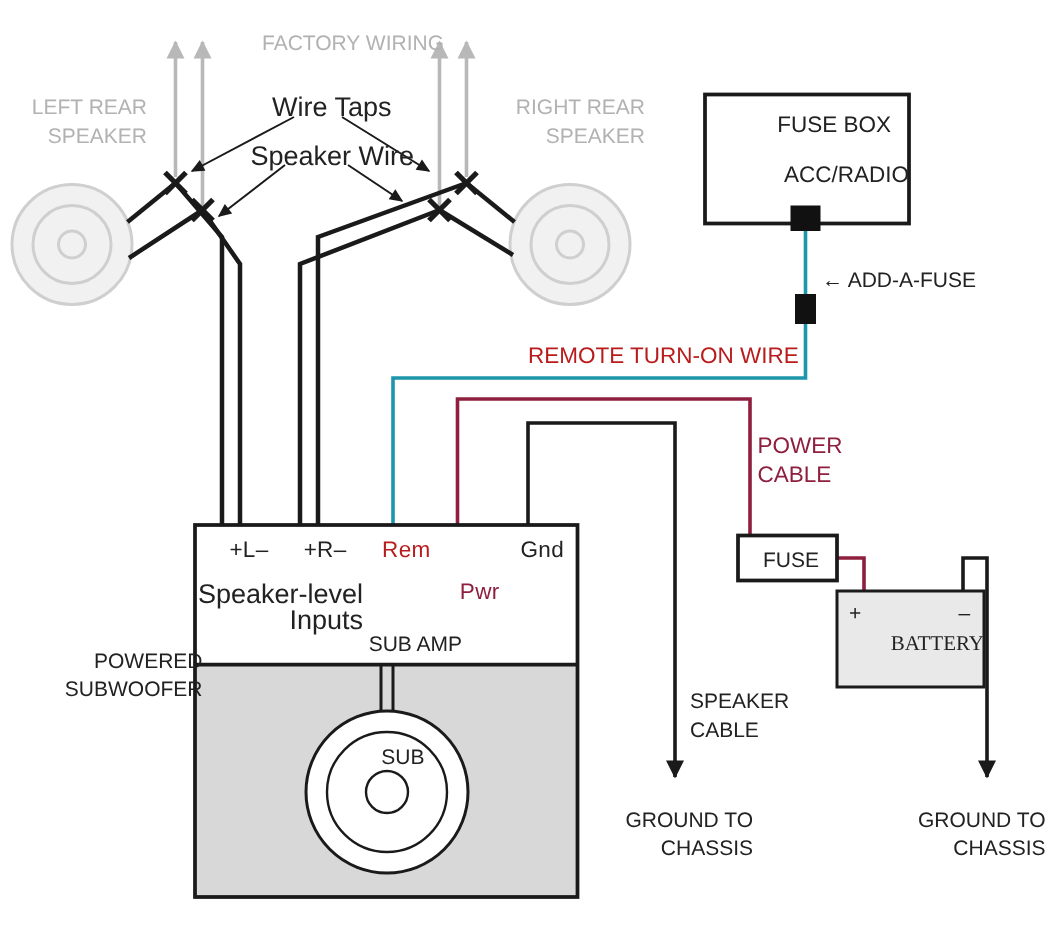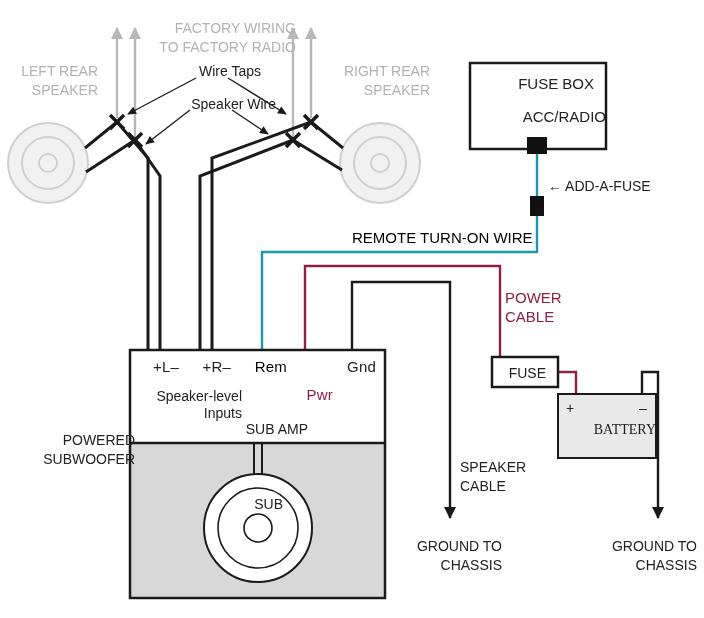--- a/index.html
+++ b/index.html
@@ -122,7 +122,6 @@
 
   <div class="lbl gray f14 center" style="left:130px; top:19px; width:166px;">
     <div>FACTORY WIRING</div>
-    <div>TO FACTORY RADIO</div>
   </div>
 
   <div class="lbl gray f14 center" style="left:-2px; top:62px; width:100px;">

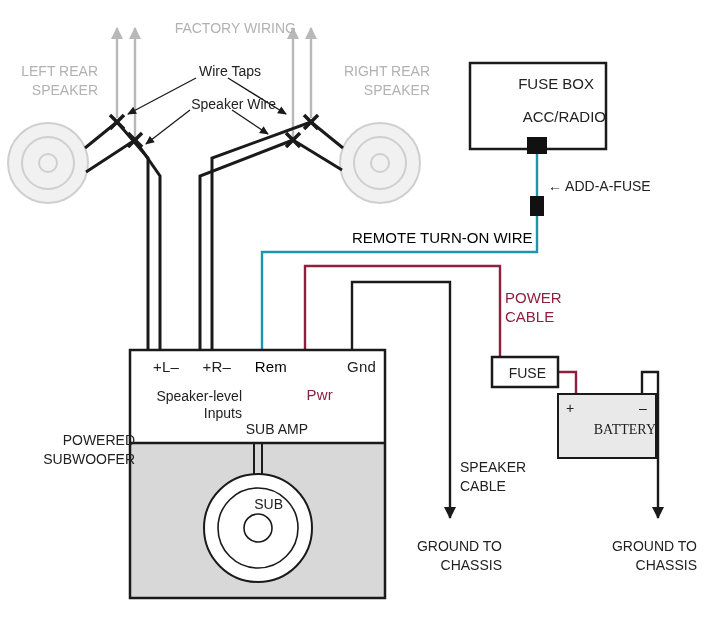--- a/index.html
+++ b/index.html
@@ -11,7 +11,7 @@
   .gray { color:#b3b1b1; }
   .teal { color:#000000; }
   .maroon { color:#8e1f3e; }
-  .f13 { font-size:14px; line-height:17px; }
+  .f13 { font-size:18px; line-height:17px; }
   .f14 { font-size:14px; line-height:19px; }
   .f15 { font-size:15px; line-height:19px; }
   .terminal { font-size:15px; line-height:18px; letter-spacing:0.2px; }

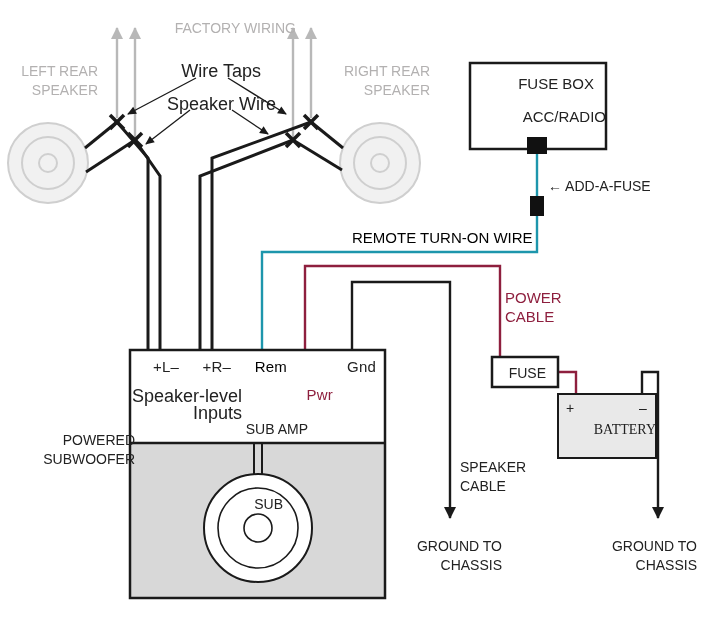--- a/index.html
+++ b/index.html
@@ -9,7 +9,7 @@
   .lbl { position:absolute; color:#222; white-space:nowrap; }
   .center { text-align:right; }
   .gray { color:#b3b1b1; }
-  .teal { color:#000000; }
+  .teal { color:#b91c1c; }
   .maroon { color:#8e1f3e; }
   .f13 { font-size:18px; line-height:17px; }
   .f14 { font-size:14px; line-height:19px; }

